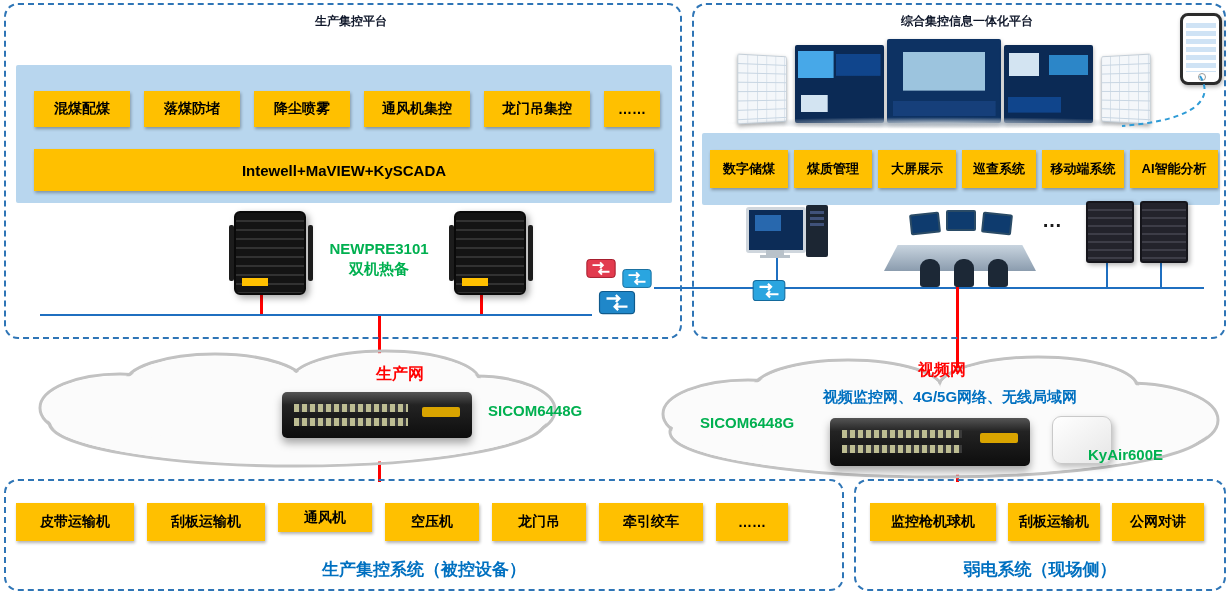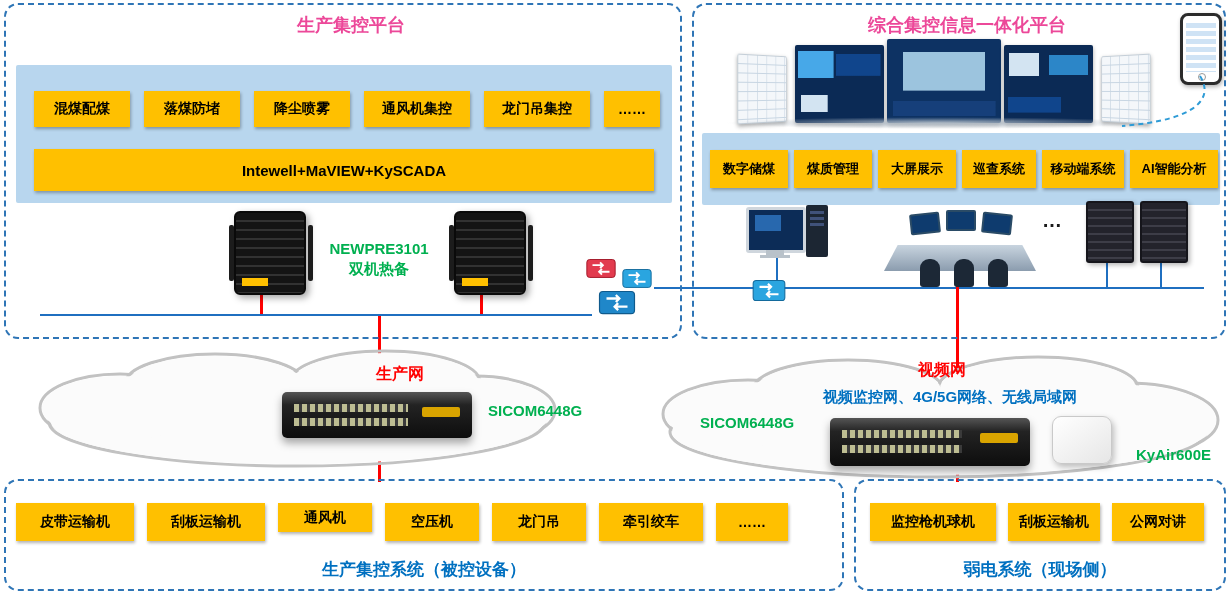--- a/index.html
+++ b/index.html
@@ -6,7 +6,7 @@
   .stage{position:relative;width:1230px;height:594px;background:#fff;overflow:hidden;
          font-family:"Liberation Sans","DejaVu Sans",sans-serif;}
   .panel{position:absolute;border:2px dashed #2e75b6;border-radius:14px;box-sizing:border-box;background:transparent;}
-  .ptitle{position:absolute;top:8px;left:16px;right:0;text-align:center;font-weight:bold;font-size:18px;color:#ec4899;}
+  .ptitle{position:absolute;top:8px;left:16px;right:0;text-align:center;font-weight:bold;font-size:12px;color:#0f172a;}
   .btitle{position:absolute;bottom:8px;left:0;right:0;text-align:center;font-weight:bold;font-size:17px;color:#0070c0;font-family:Liberation Serif, serif;}
   .bluebox{position:absolute;background:#b8d6ee;border-radius:2px;}
   .row{position:absolute;display:flex;}

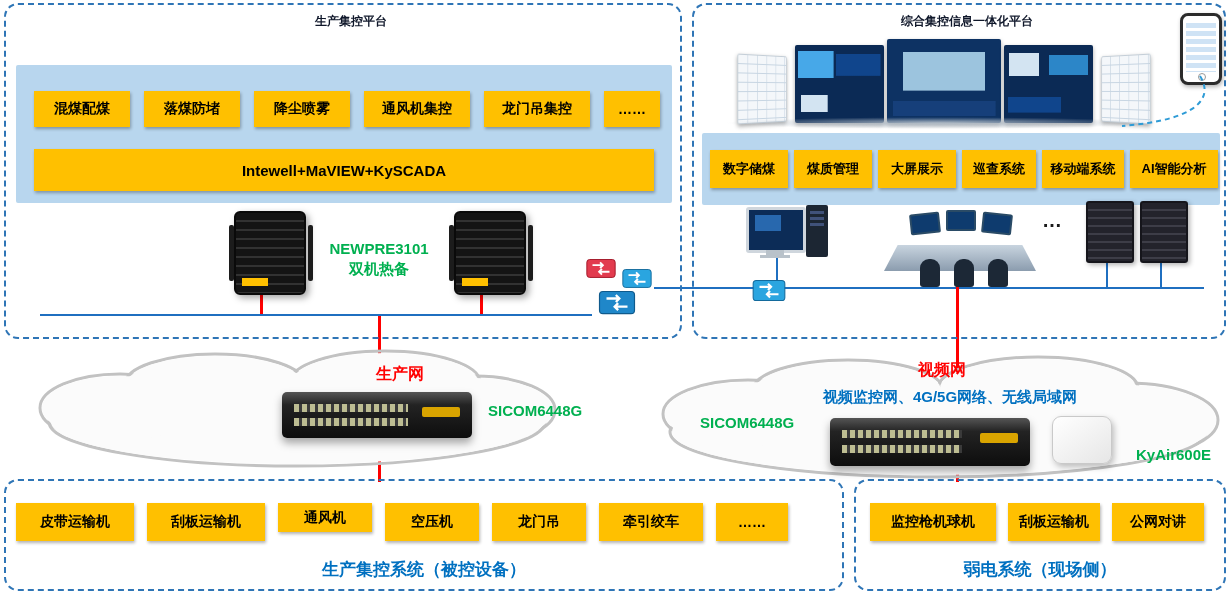--- a/index.html
+++ b/index.html
@@ -240,7 +240,7 @@
     <div class="brand"></div>
   </div>
   <div class="ap" style="left:1052px;top:416px"></div>
-  <div class="greentext" style="left:1136px;top:446px">KyAir600E</div>
+  <div class="greentext" style="left:1088px;top:446px">KyAir600E</div>
 
   <div class="panel" style="left:4px;top:479px;width:840px;height:112px">
     <div class="row" style="left:10px;top:22px;gap:13px">

